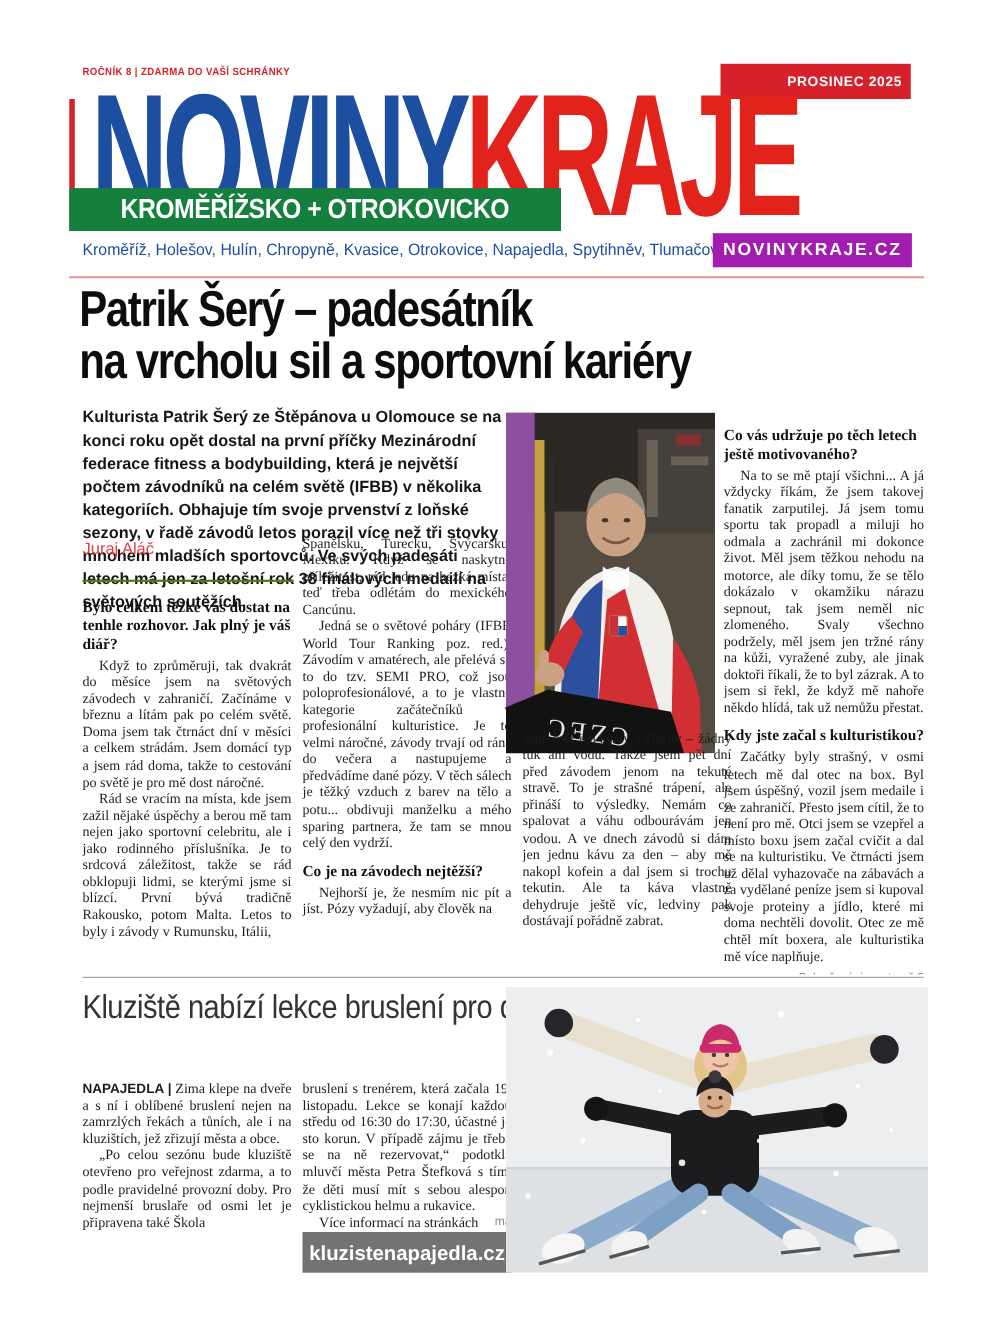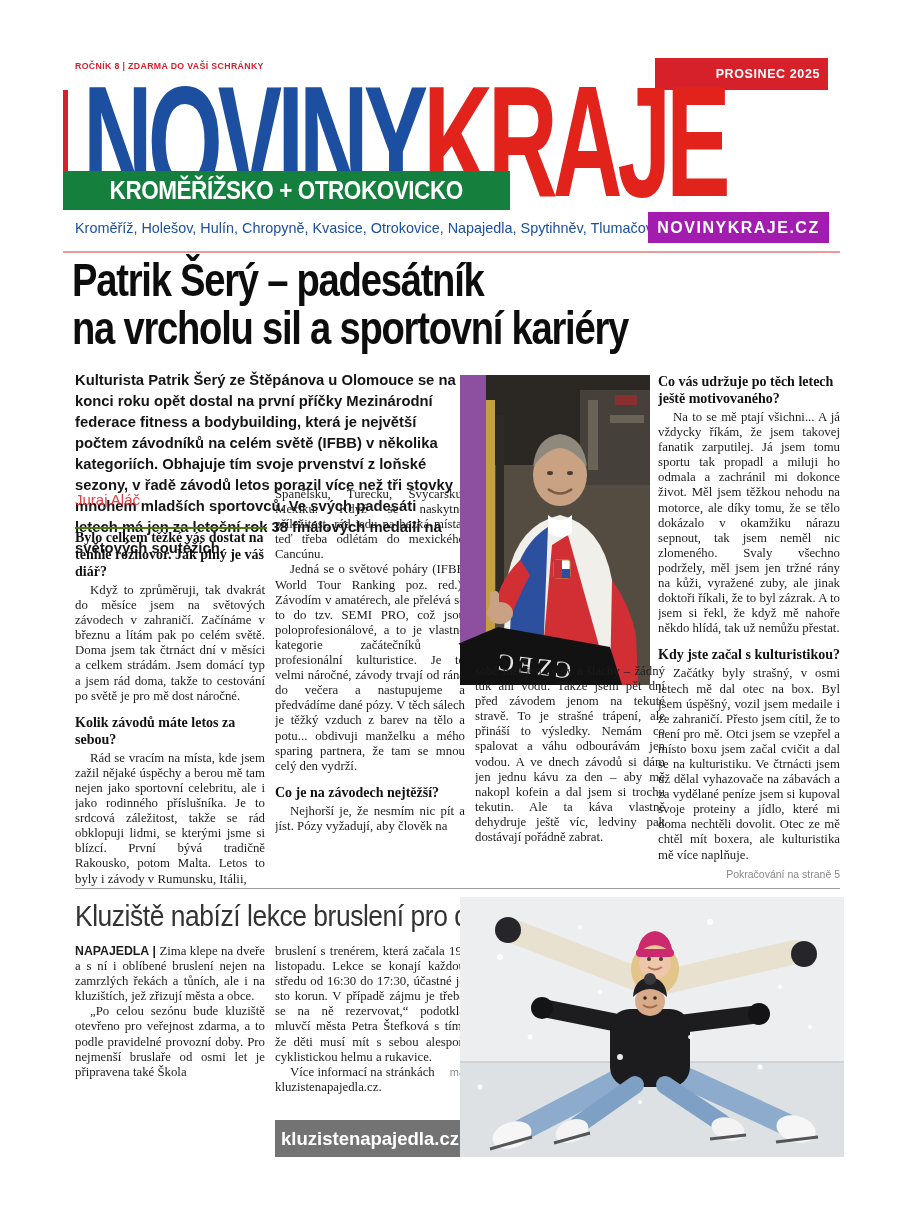--- a/index.html
+++ b/index.html
@@ -78,7 +78,7 @@
     font-family:"Liberation Serif", serif; font-weight:700;
     font-size:14px; line-height:17px; margin:10px 0 3px; color:#111;
   }
-  .col h3.first { margin-top:1px; }
+  .col h3.first { margin-top:16px; }
   .col1 { left:75px;  top:528px; height:358px; }
   .col2 { left:275px; top:487px; height:399px; }
   .col3 { left:475px; top:664px; height:192px; }

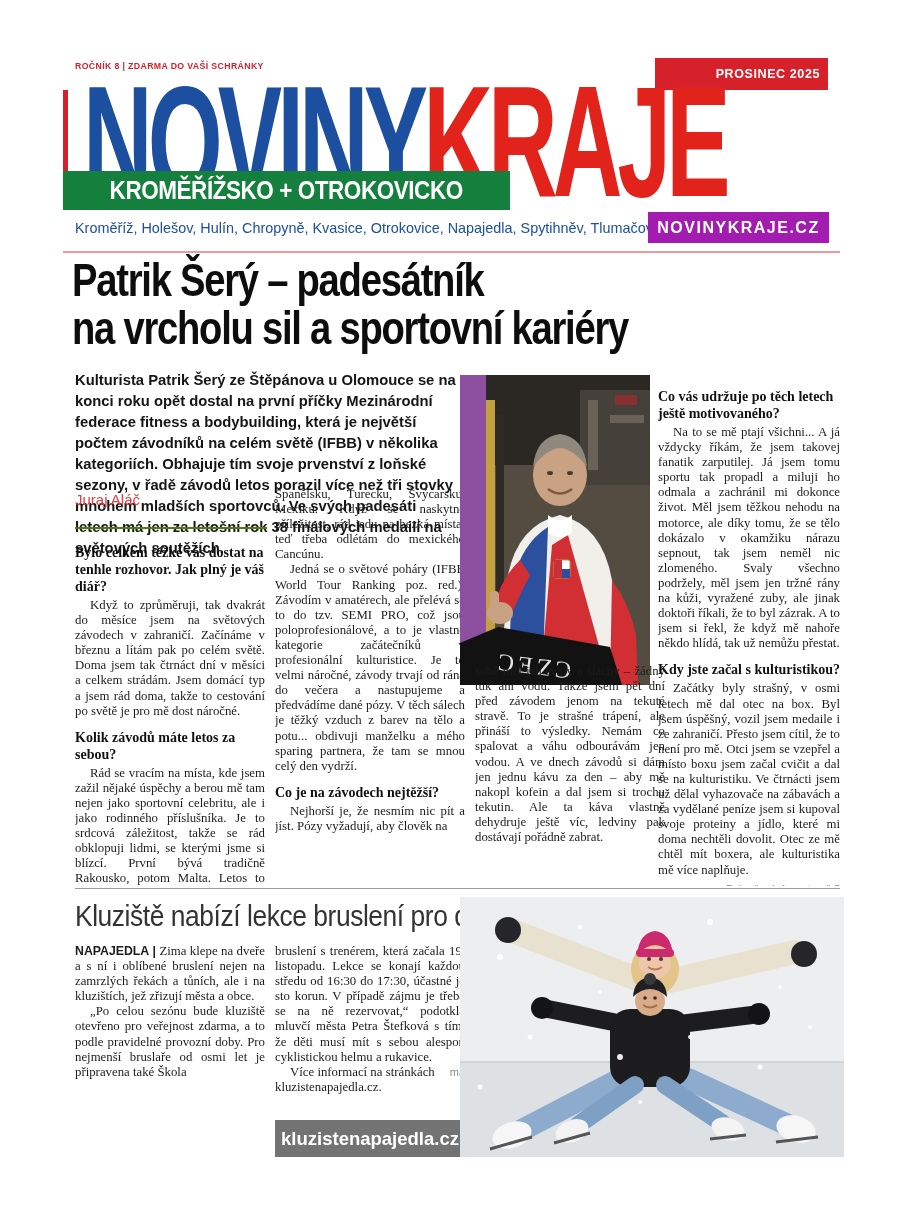--- a/index.html
+++ b/index.html
@@ -141,7 +141,6 @@
   <div class="col col1">
     <h3 class="first">Bylo celkem těžké vás dostat na tenhle rozhovor. Jak plný je váš diář?</h3>
     <p class="ind">Když to zprůměruji, tak dvakrát do měsíce jsem na světových závodech v zahraničí. Začínáme v březnu a lítám pak po celém světě. Doma jsem tak čtrnáct dní v měsíci a celkem strádám. Jsem domácí typ a jsem rád doma, takže to cestování po světě je pro mě dost náročné.</p>
-    <h3>Kolik závodů máte letos za sebou?</h3>
     <p class="ind">Rád se vracím na místa, kde jsem zažil nějaké úspěchy a berou mě tam nejen jako sportovní celebritu, ale i jako rodinného příslušníka. Je to srdcová záležitost, takže se rád obklopuji lidmi, se kterými jsme si blízcí. První bývá tradičně Rakousko, potom Malta. Letos to byly i závody v Rumunsku, Itálii,</p>
   </div>
 

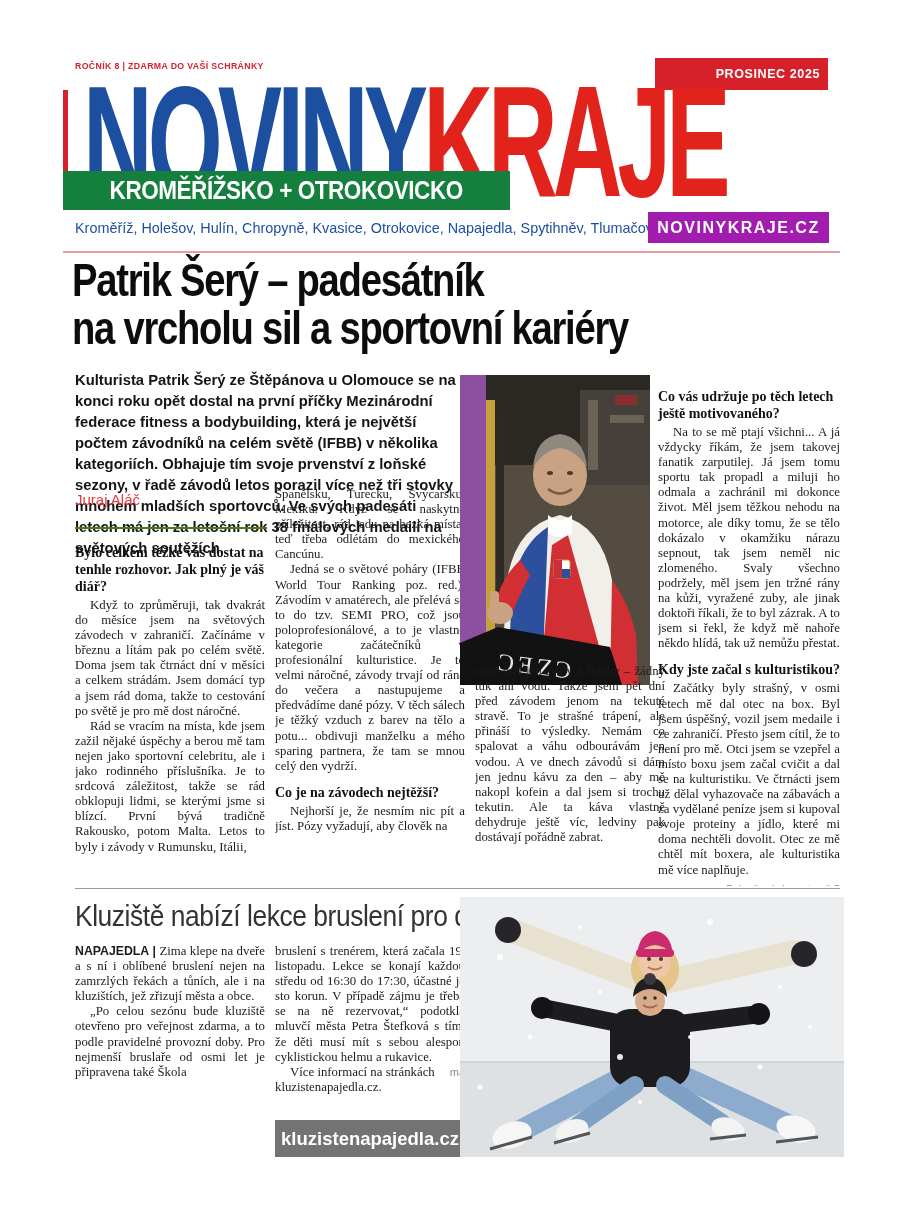--- a/index.html
+++ b/index.html
@@ -97,7 +97,7 @@
     font-size:30px; letter-spacing:-.5px;
     transform:scaleX(.88); transform-origin:left top;
   }
-  .bcol { position:absolute; width:190px; overflow:hidden; }
+  .bcol { position:absolute; width:190px; overflow:hidden;margin-top:39px; }
   .bcol p { font-size:12.8px; line-height:15.1px; text-align:justify; margin:0; }
   .bcol p.ind { text-indent:15px; }
   .bcol1 { left:75px;  top:944px; height:215px; }

